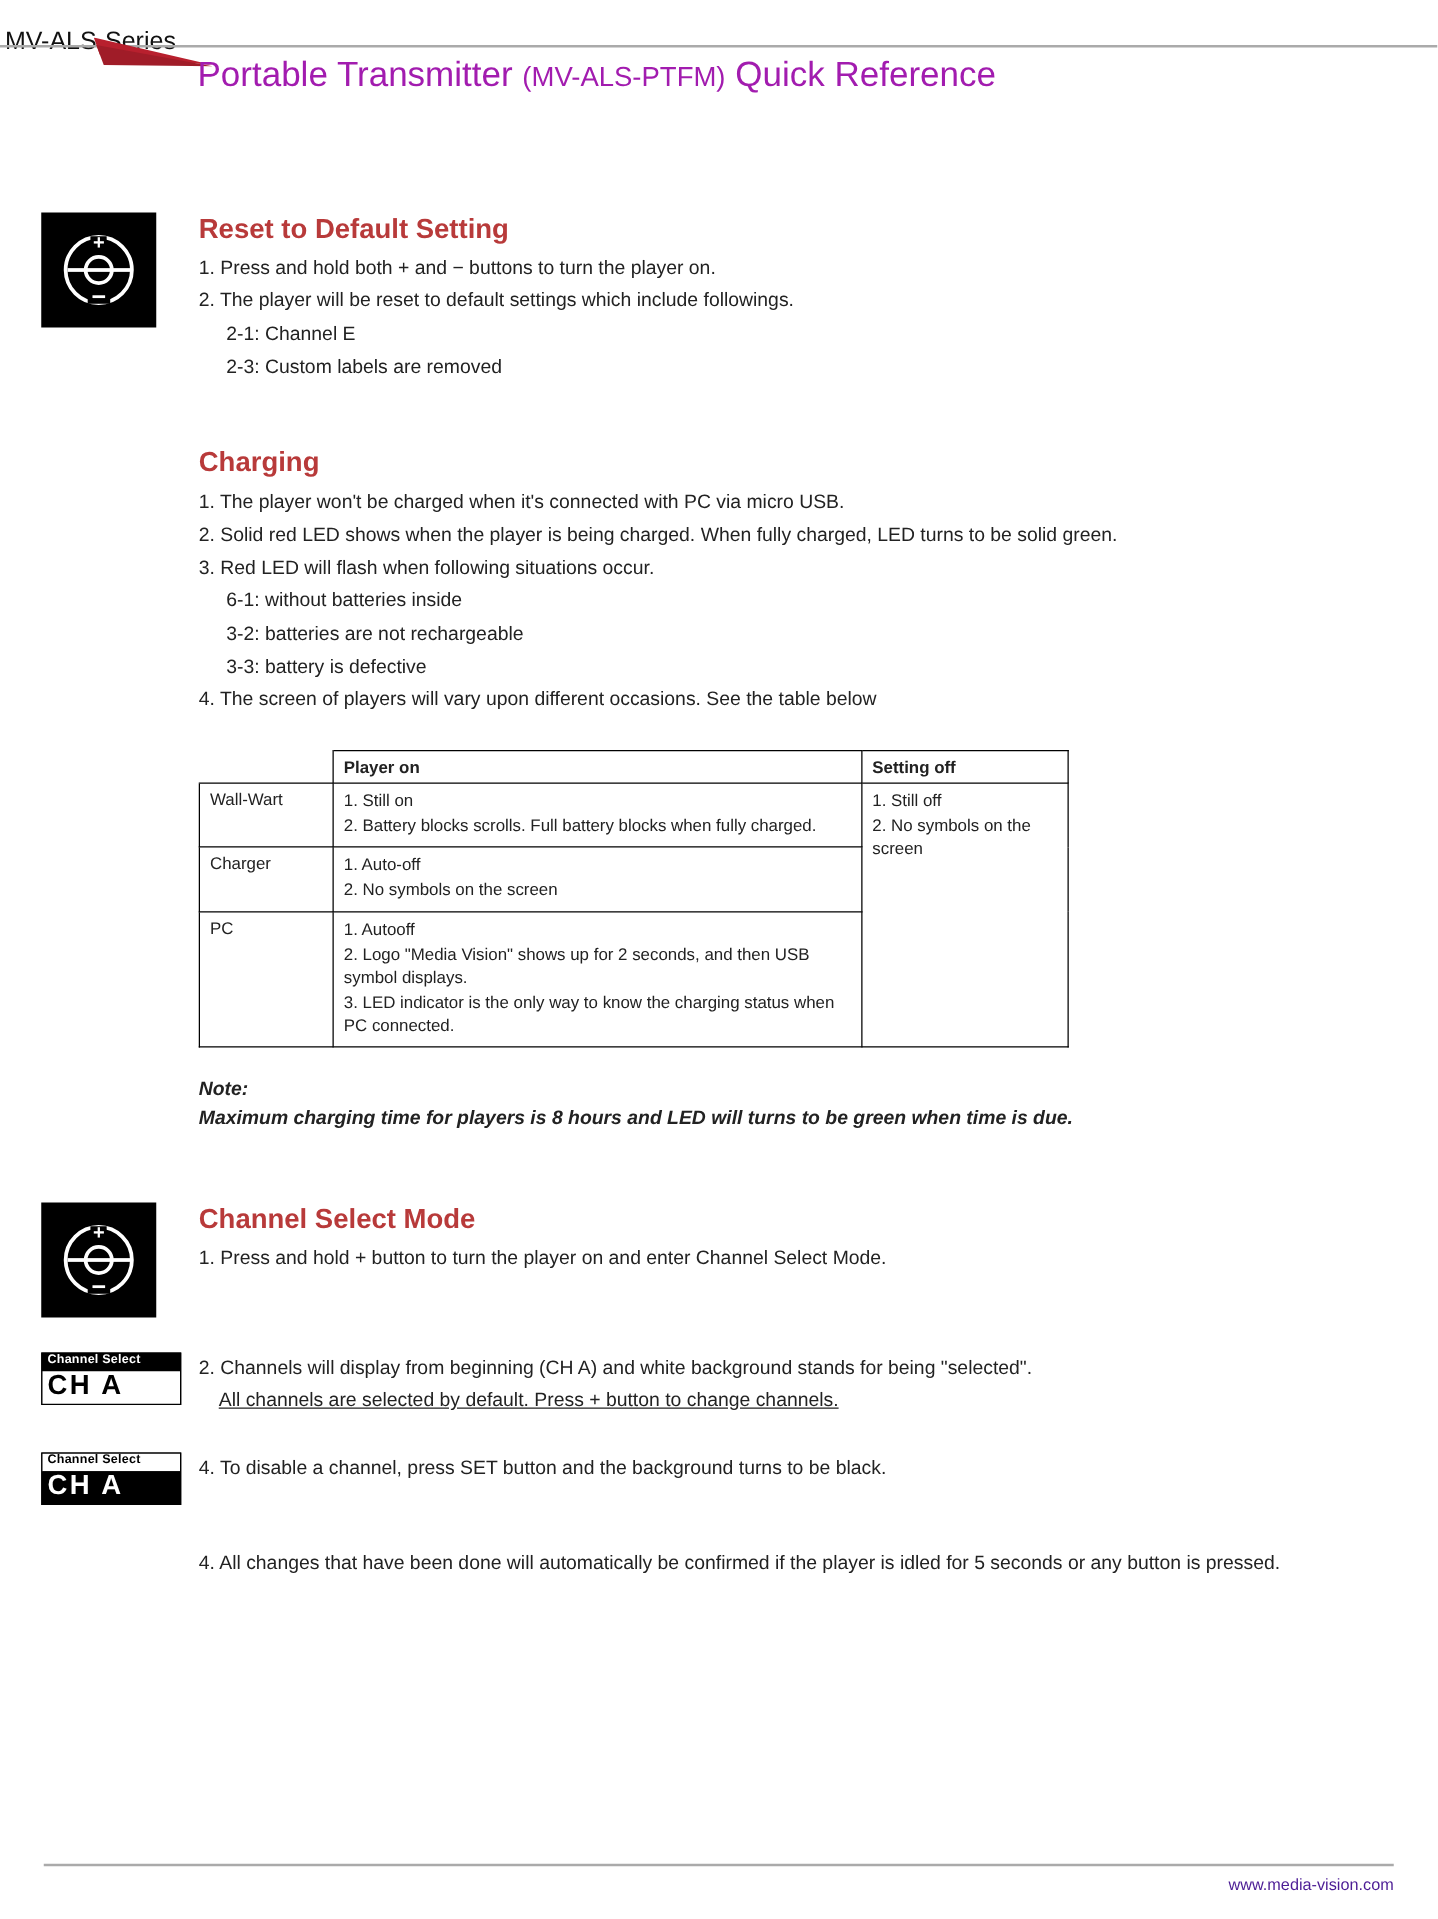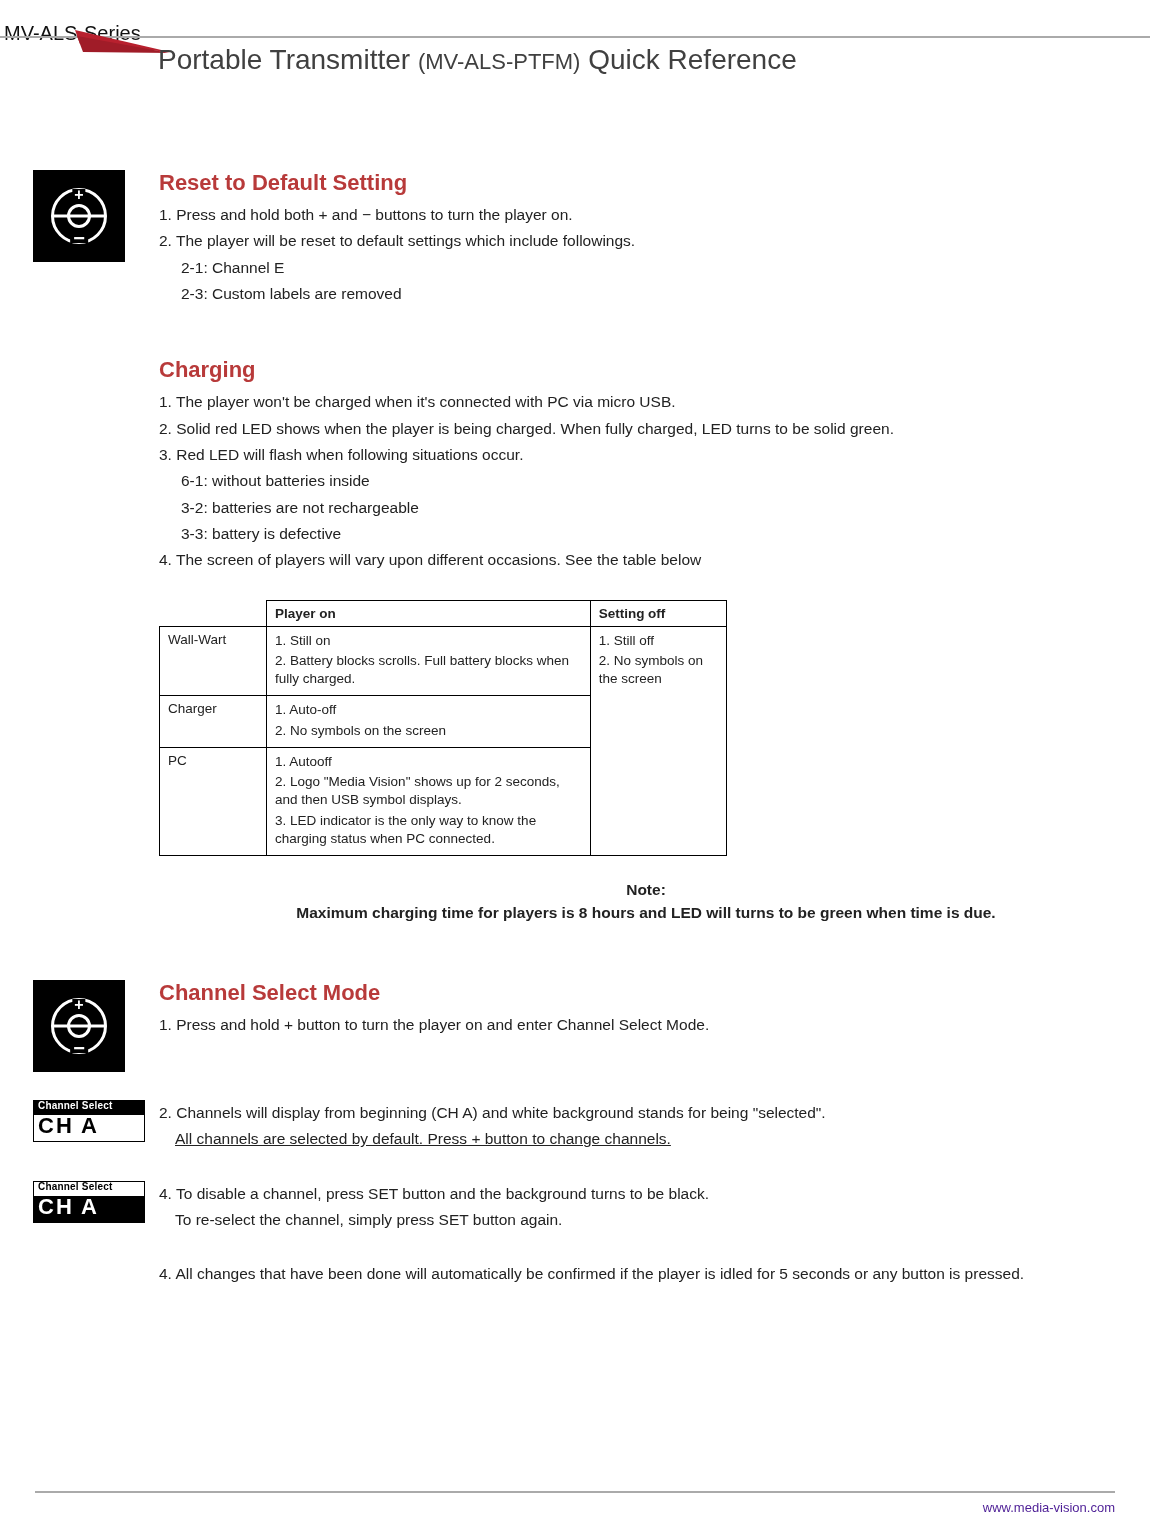--- a/index.html
+++ b/index.html
@@ -45,7 +45,7 @@
     top: 44px;
     left: 158px;
     font-size: 28px;
-    color: #404040;
+    color: #a21caf;
     font-weight: 500;
   }
   .title .sub {

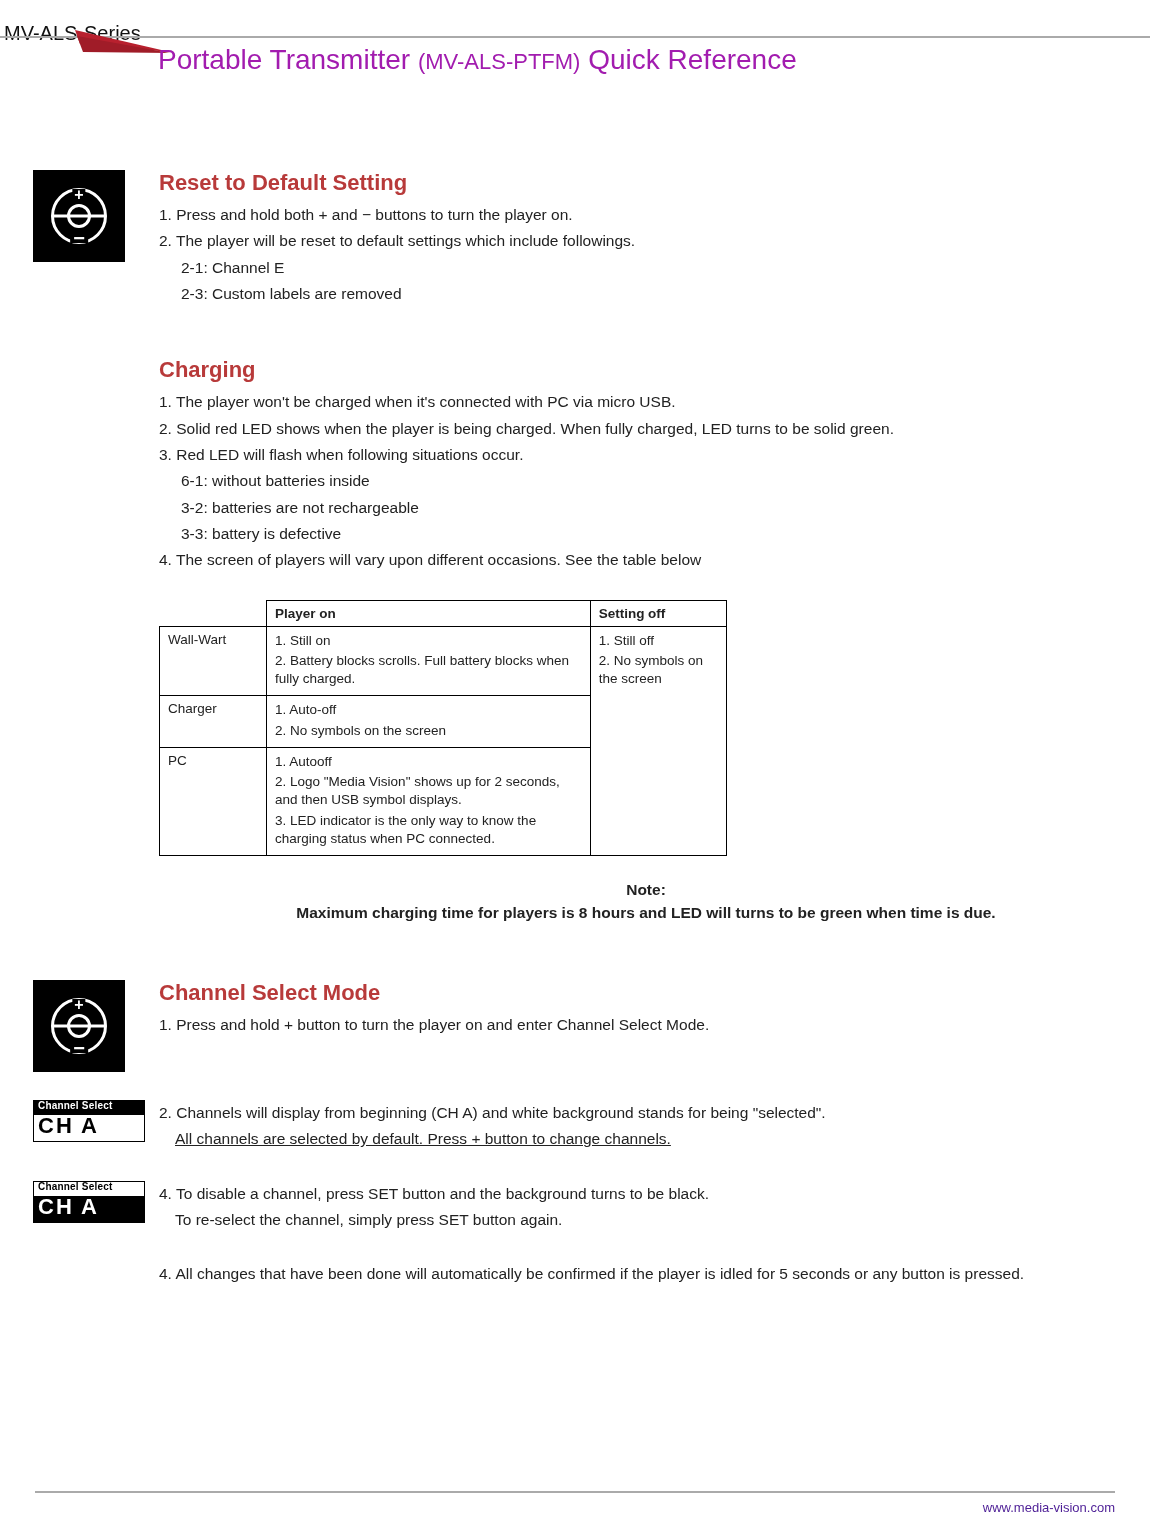--- a/index.html
+++ b/index.html
@@ -239,7 +239,7 @@
   table.chg {
     border-collapse: collapse;
     margin-top: 26px;
-    width: 568px;
+    width: 696px;
     font-size: 13.5px;
     border-radius: 15px;
   }

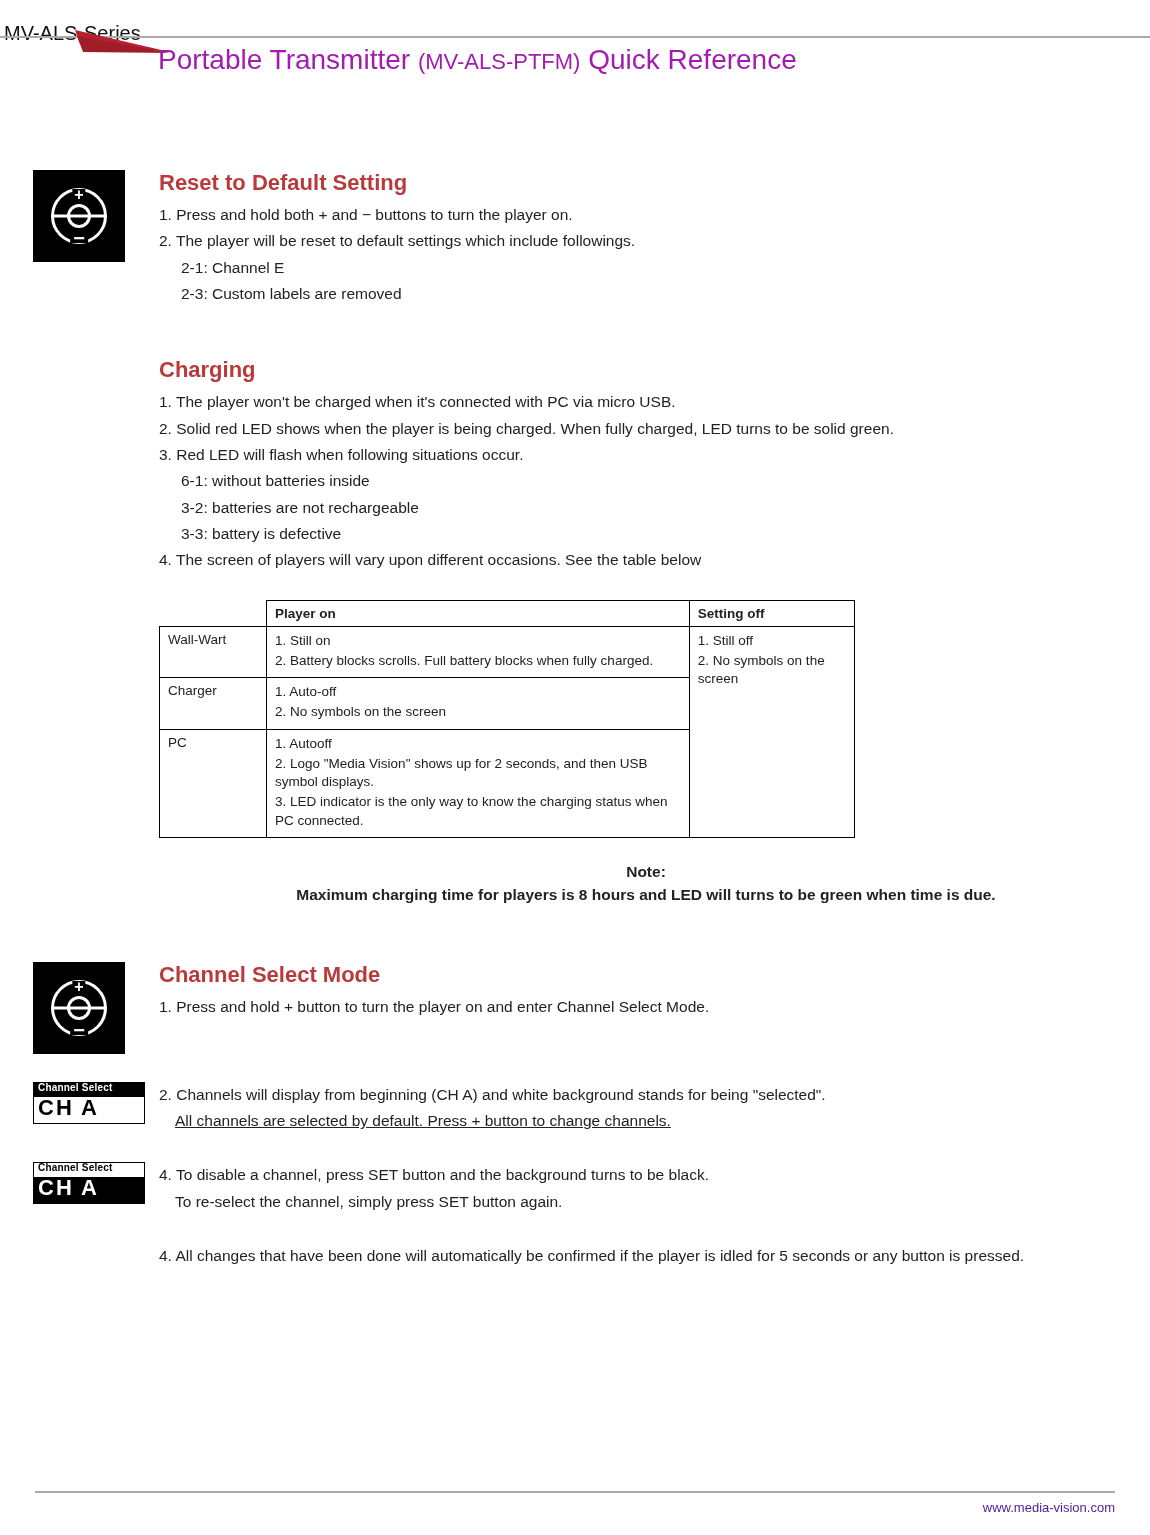--- a/index.html
+++ b/index.html
@@ -87,11 +87,11 @@
     margin: 0 0 0 22px;
   }
   .note {
+    font-style: italic;
     font-weight: 600;
     font-size: 15.5px;
     line-height: 1.5;
     margin-top: 22px;
-    text-align: center;
   }
 
   

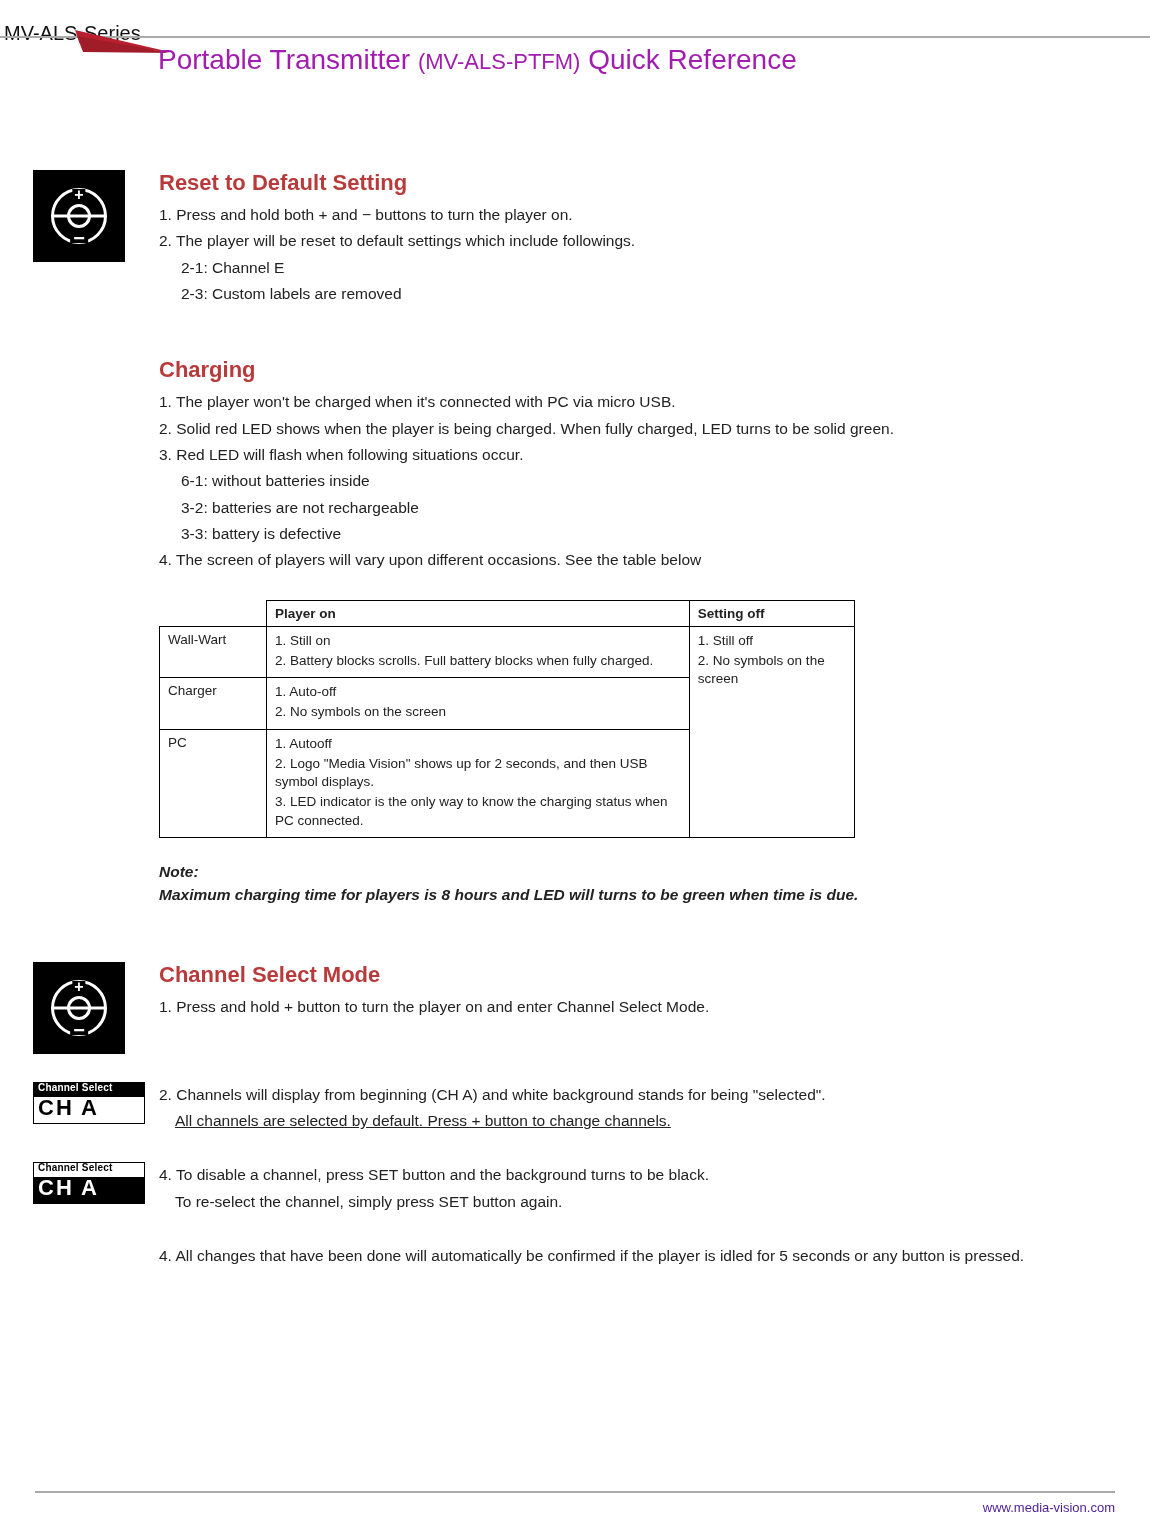--- a/index.html
+++ b/index.html
@@ -439,7 +439,6 @@
       </div>
       <div class="textcol">
         <p class="item">4. To disable a channel, press SET button and the background turns to be black.</p>
-        <p class="item" style="padding-left:16px;">To re-select the channel, simply press SET button again.</p>
       </div>
     </div>
 

